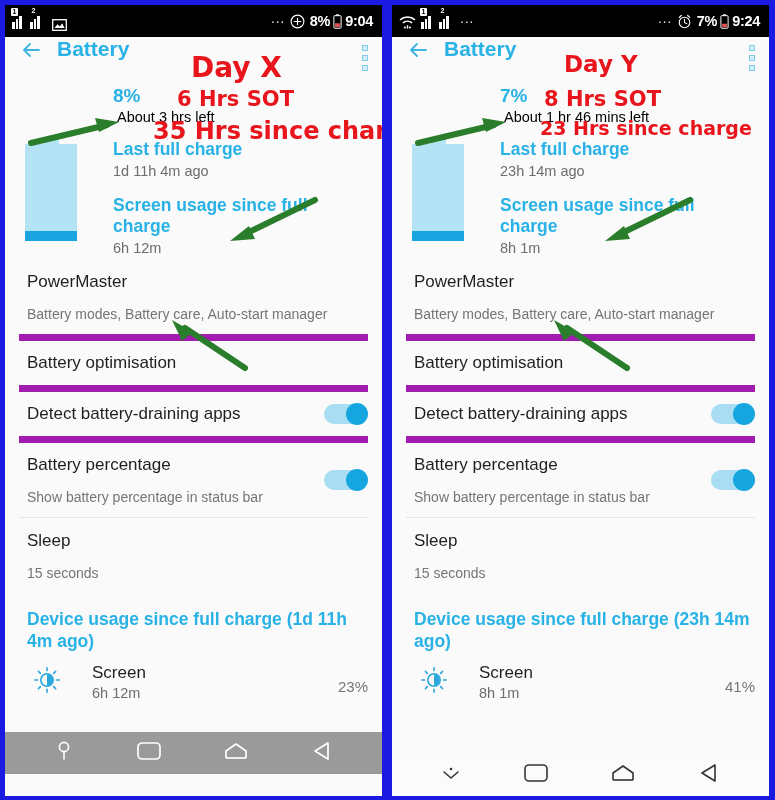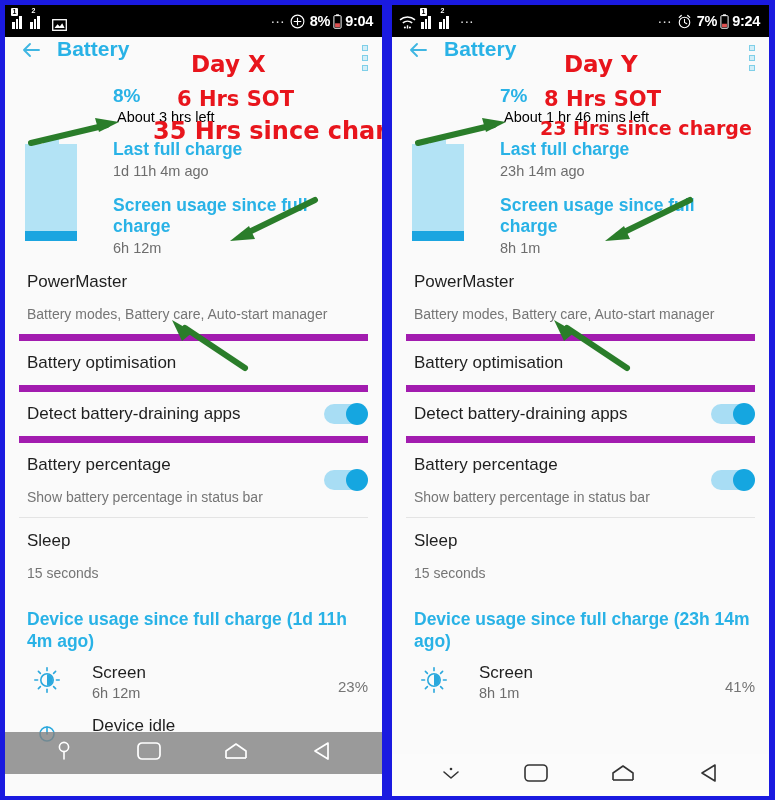--- a/index.html
+++ b/index.html
@@ -309,7 +309,7 @@
         </span>
       </div>
 
-      <div class="ann-red" style="left:186px; top:46px; font-size:23px;">Day X</div>
+      <div class="ann-red" style="left:186px; top:46px; font-size:28px;">Day X</div>
       <div class="ann-red" style="left:172px; top:82px; font-size:21px;">6 Hrs SOT</div>
       <div class="ann-red" style="left:148px; top:112px; font-size:24px;">35 Hrs since charge</div>
 

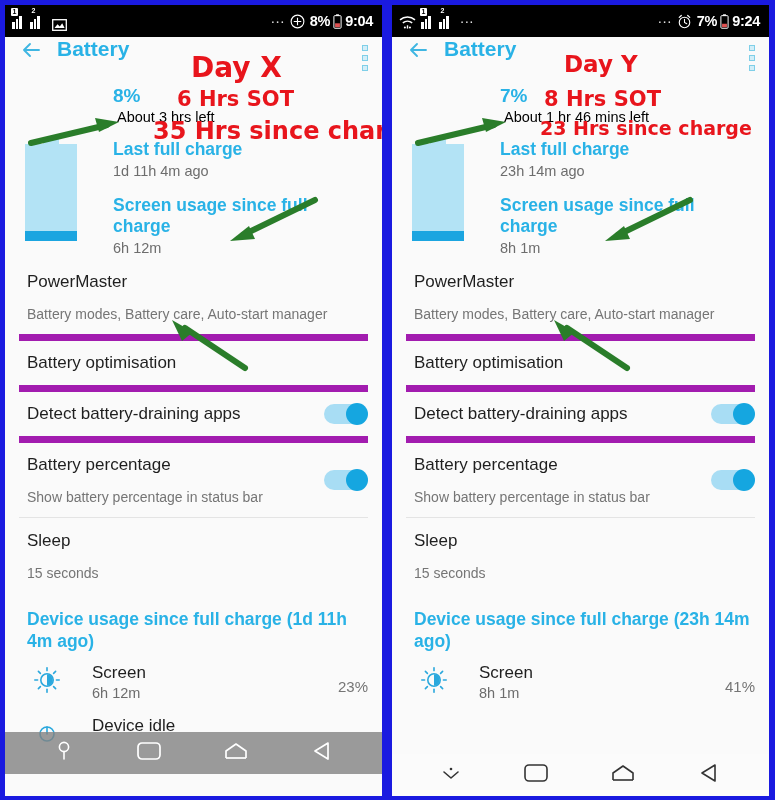--- a/index.html
+++ b/index.html
@@ -408,17 +408,6 @@
         </span>
         <span class="usage-pct">23%</span>
       </div>
-      <div class="usage-row" style="padding-top:10px;">
-        <span class="usage-ico">
-          <svg width="28" height="28" viewBox="0 0 28 28">
-            <circle cx="14" cy="15" r="7" fill="none" stroke="#2aa8dd" stroke-width="1.6"></circle>
-            <path d="M14 8 V15" stroke="#2aa8dd" stroke-width="1.6" stroke-linecap="round"></path>
-          </svg>
-        </span>
-        <span class="usage-main">
-          <div class="usage-name">Device idle</div>
-        </span>
-      </div>
 
       <div class="navbar overlay">
         <span>

